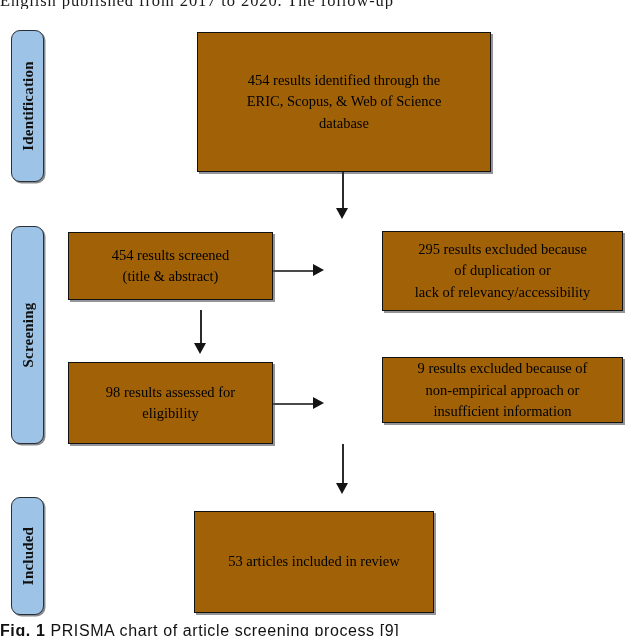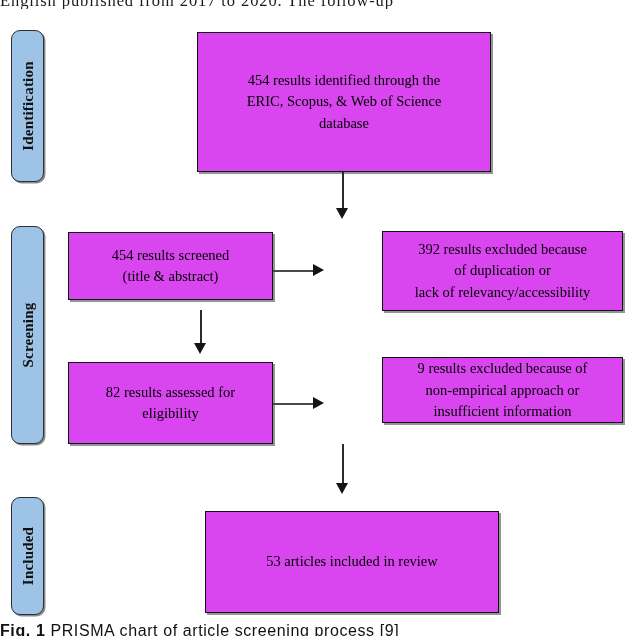--- a/index.html
+++ b/index.html
@@ -78,7 +78,7 @@
   .flow-box {
     position: absolute;
     box-sizing: border-box;
-    background: #d946ef;
+    background: #a16207;
     border: 1.6px solid #111111;
     box-shadow: 2px 2px 0 rgba(40,44,50,0.5);
     display: flex;

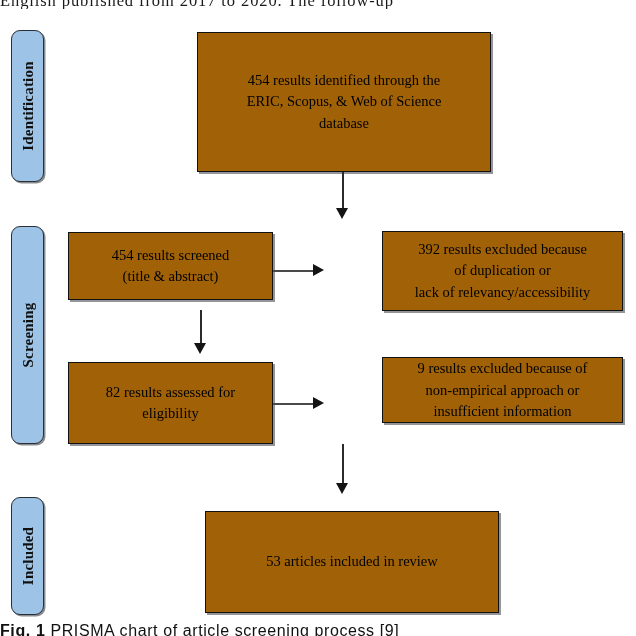--- a/index.html
+++ b/index.html
@@ -160,7 +160,7 @@
   <div class="h-arrow-head" style="left:313px; top:264px;"></div>
 
   <div class="flow-box" style="left:382px; top:231px; width:241px; height:80px;">
-    <span class="btext">392 results excluded because
+    <span class="btext">295 results excluded because
 of duplication or
 lack of relevancy/accessibility</span>
   </div>

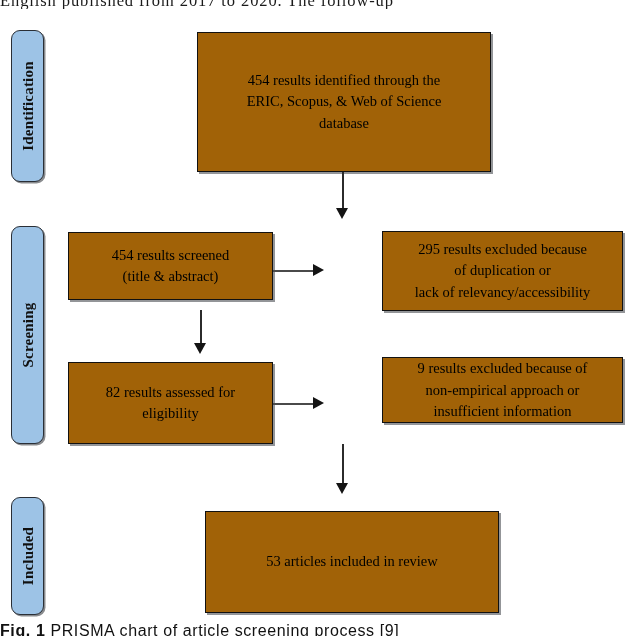--- a/index.html
+++ b/index.html
@@ -169,7 +169,7 @@
   <div class="v-arrow-head" style="left:194px; top:343px;"></div>
 
   <div class="flow-box" style="left:68px; top:362px; width:205px; height:82px;">
-    <span class="btext">82 results assessed for
+    <span class="btext">98 results assessed for
 eligibility</span>
   </div>
 

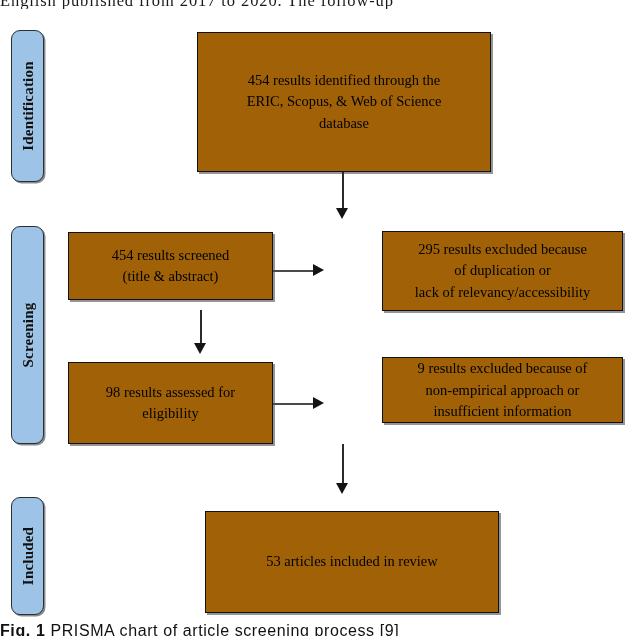--- a/index.html
+++ b/index.html
@@ -185,7 +185,7 @@
   <div class="v-line" style="left:342px; top:444px; height:44px;"></div>
   <div class="v-arrow-head" style="left:336px; top:483px;"></div>
 
-  <div class="flow-box" style="left:205px; top:511px; width:294px; height:102px;">
+  <div class="flow-box" style="left:194px; top:511px; width:240px; height:102px;">
     <span class="btext">53 articles included in review</span>
   </div>
 

